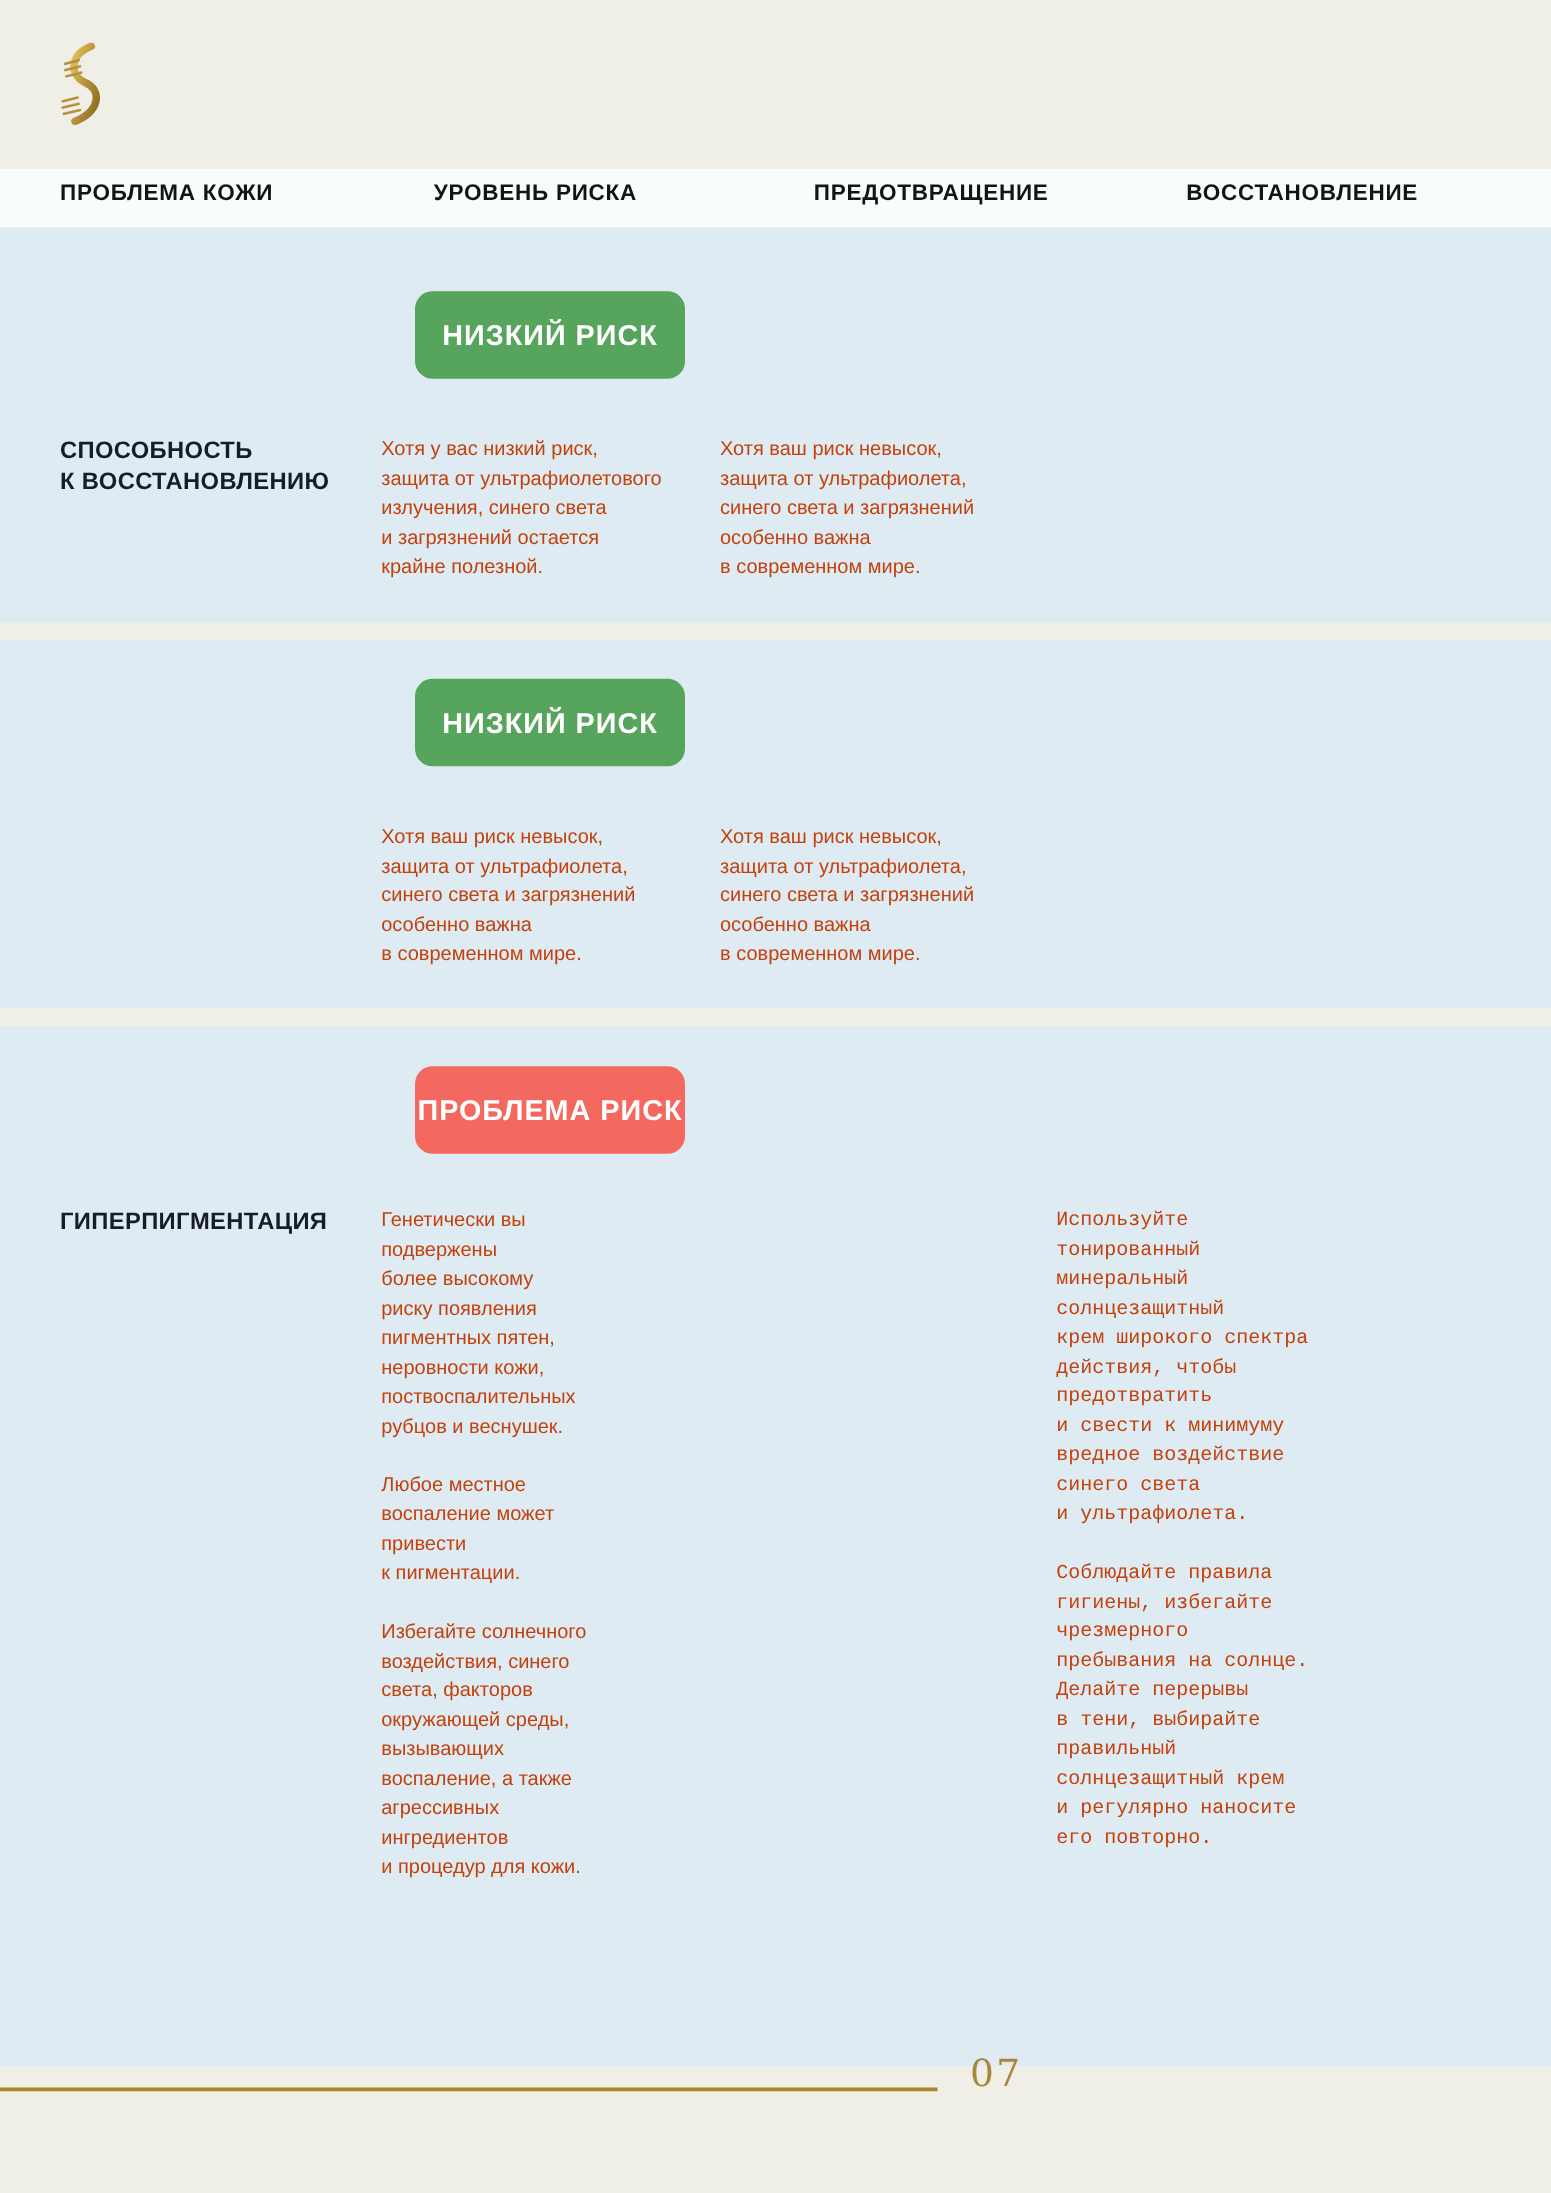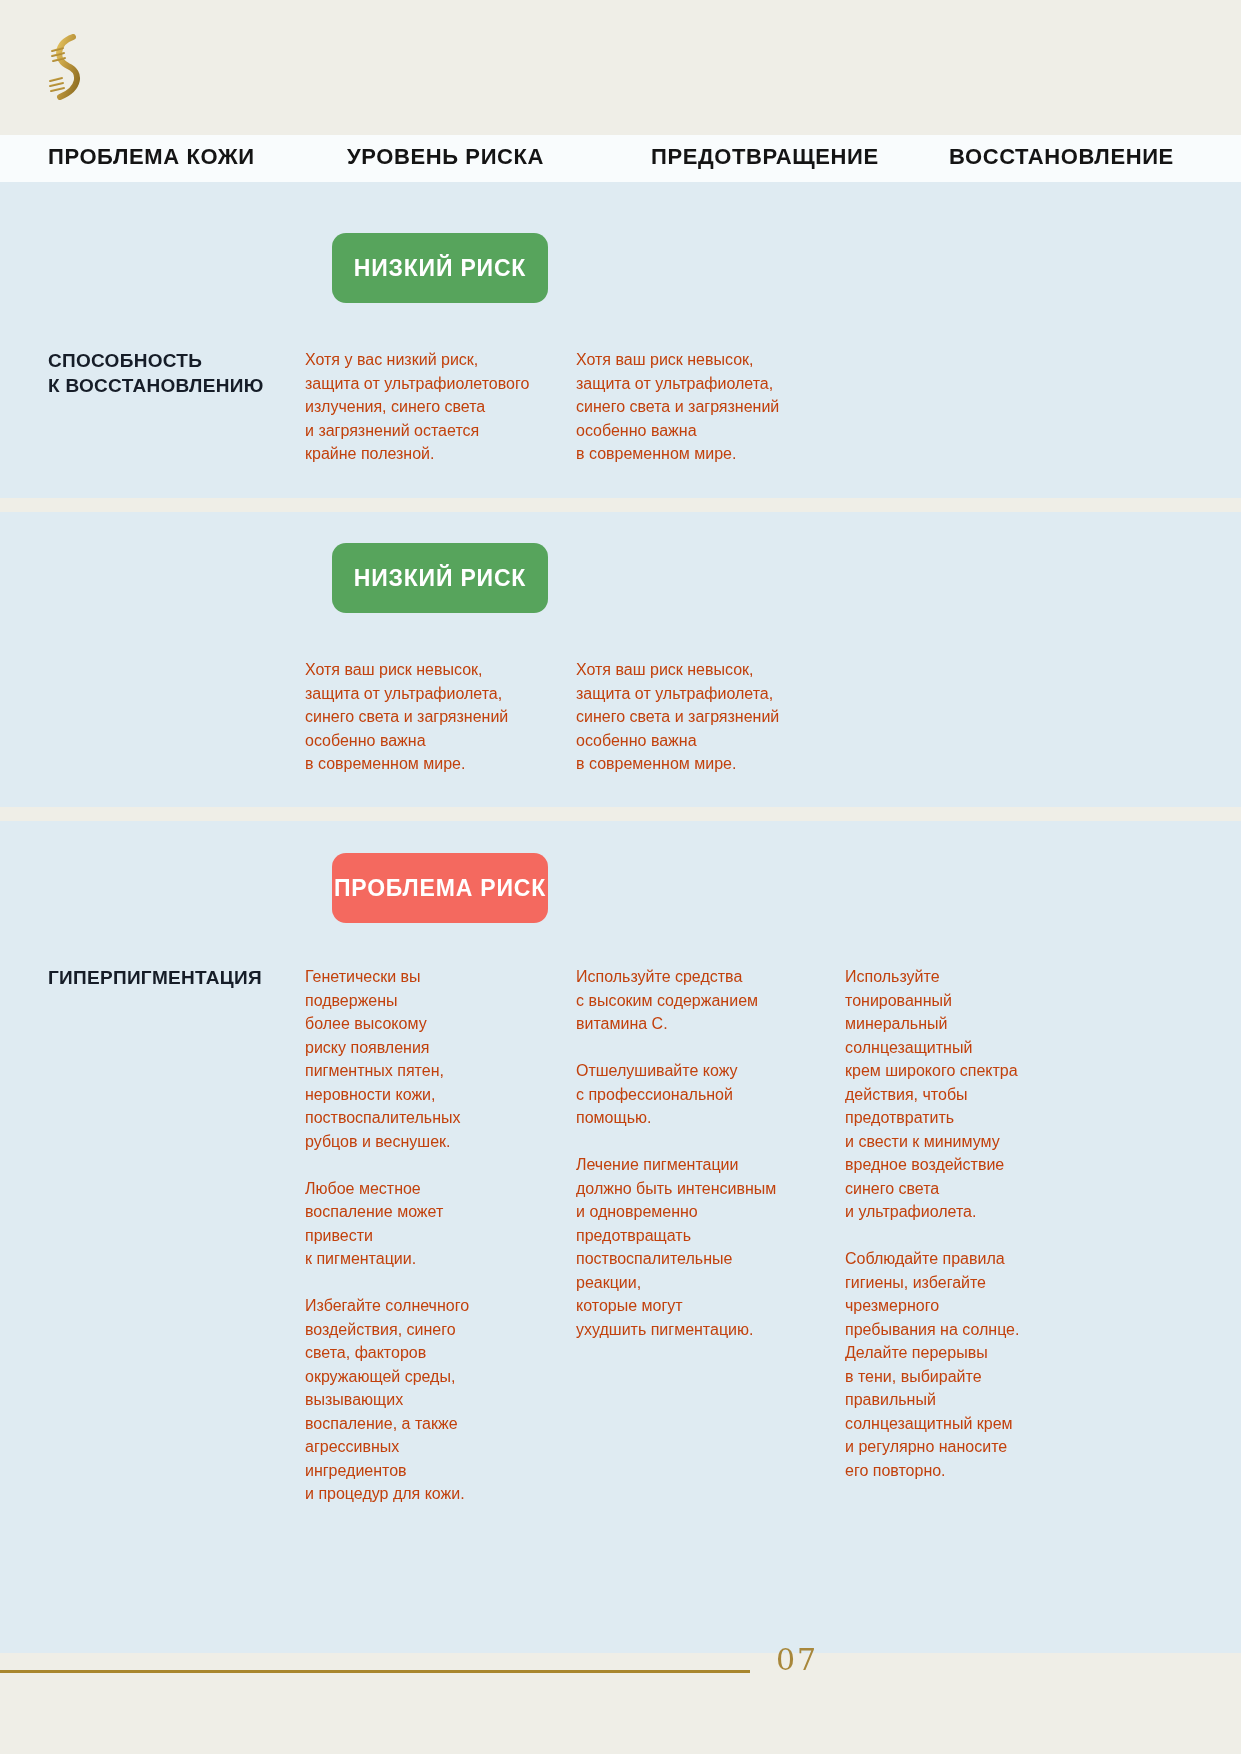--- a/index.html
+++ b/index.html
@@ -16,7 +16,7 @@
   }
   .col-head{
     position:absolute;top:9px;
-    font-size:22px;font-weight:800;color:#141414;
+    font-size:18px;font-weight:800;color:#141414;
     letter-spacing:0.6px;white-space:nowrap;
   }
   .ch-0{left:48px;}

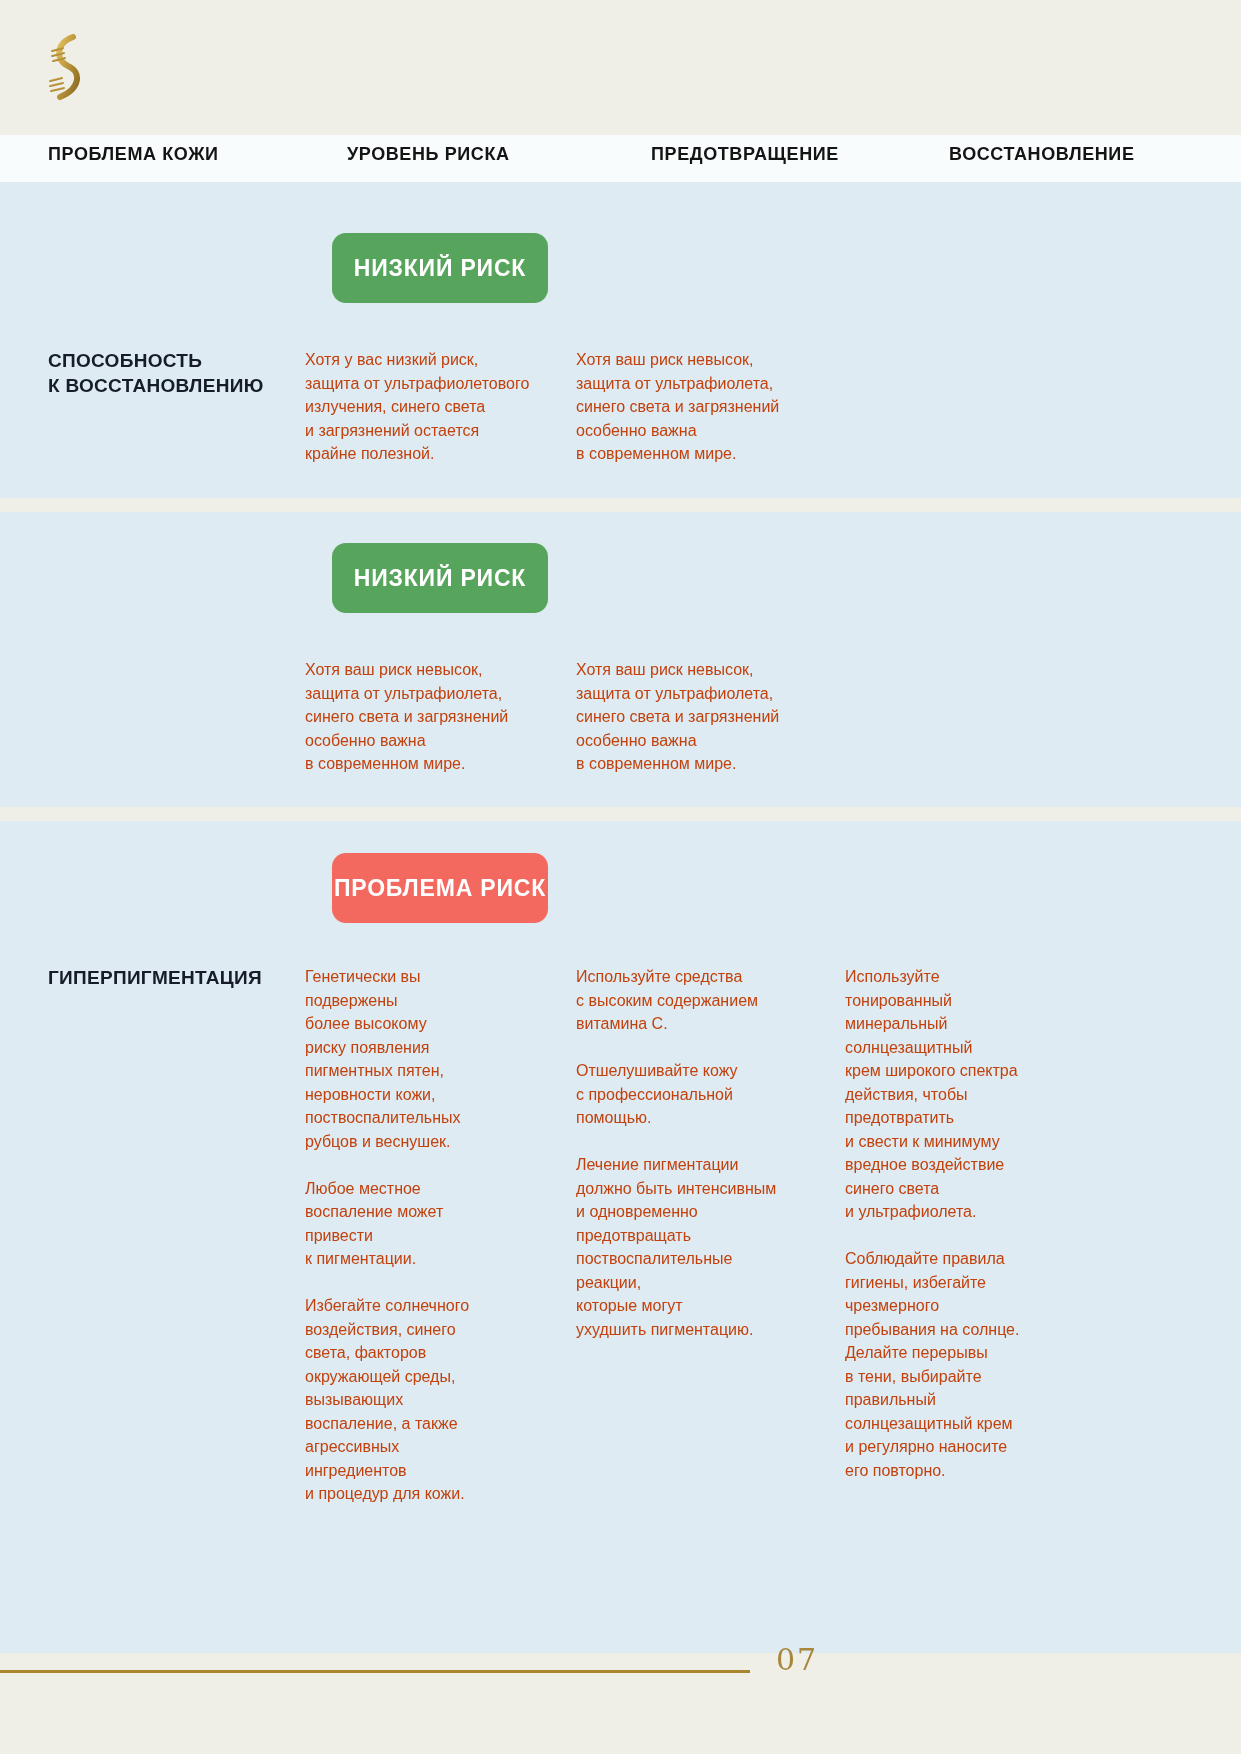--- a/index.html
+++ b/index.html
@@ -160,22 +160,6 @@
 агрессивных
 ингредиентов
 и процедур для кожи.</div>
-  <div class="cell cell-prevention">Используйте средства
-с высоким содержанием
-витамина C.
-
-Отшелушивайте кожу
-с профессиональной
-помощью.
-
-Лечение пигментации
-должно быть интенсивным
-и одновременно
-предотвращать
-поствоспалительные
-реакции,
-которые могут
-ухудшить пигментацию.</div>
   <div class="cell cell-restoration">Используйте
 тонированный
 минеральный

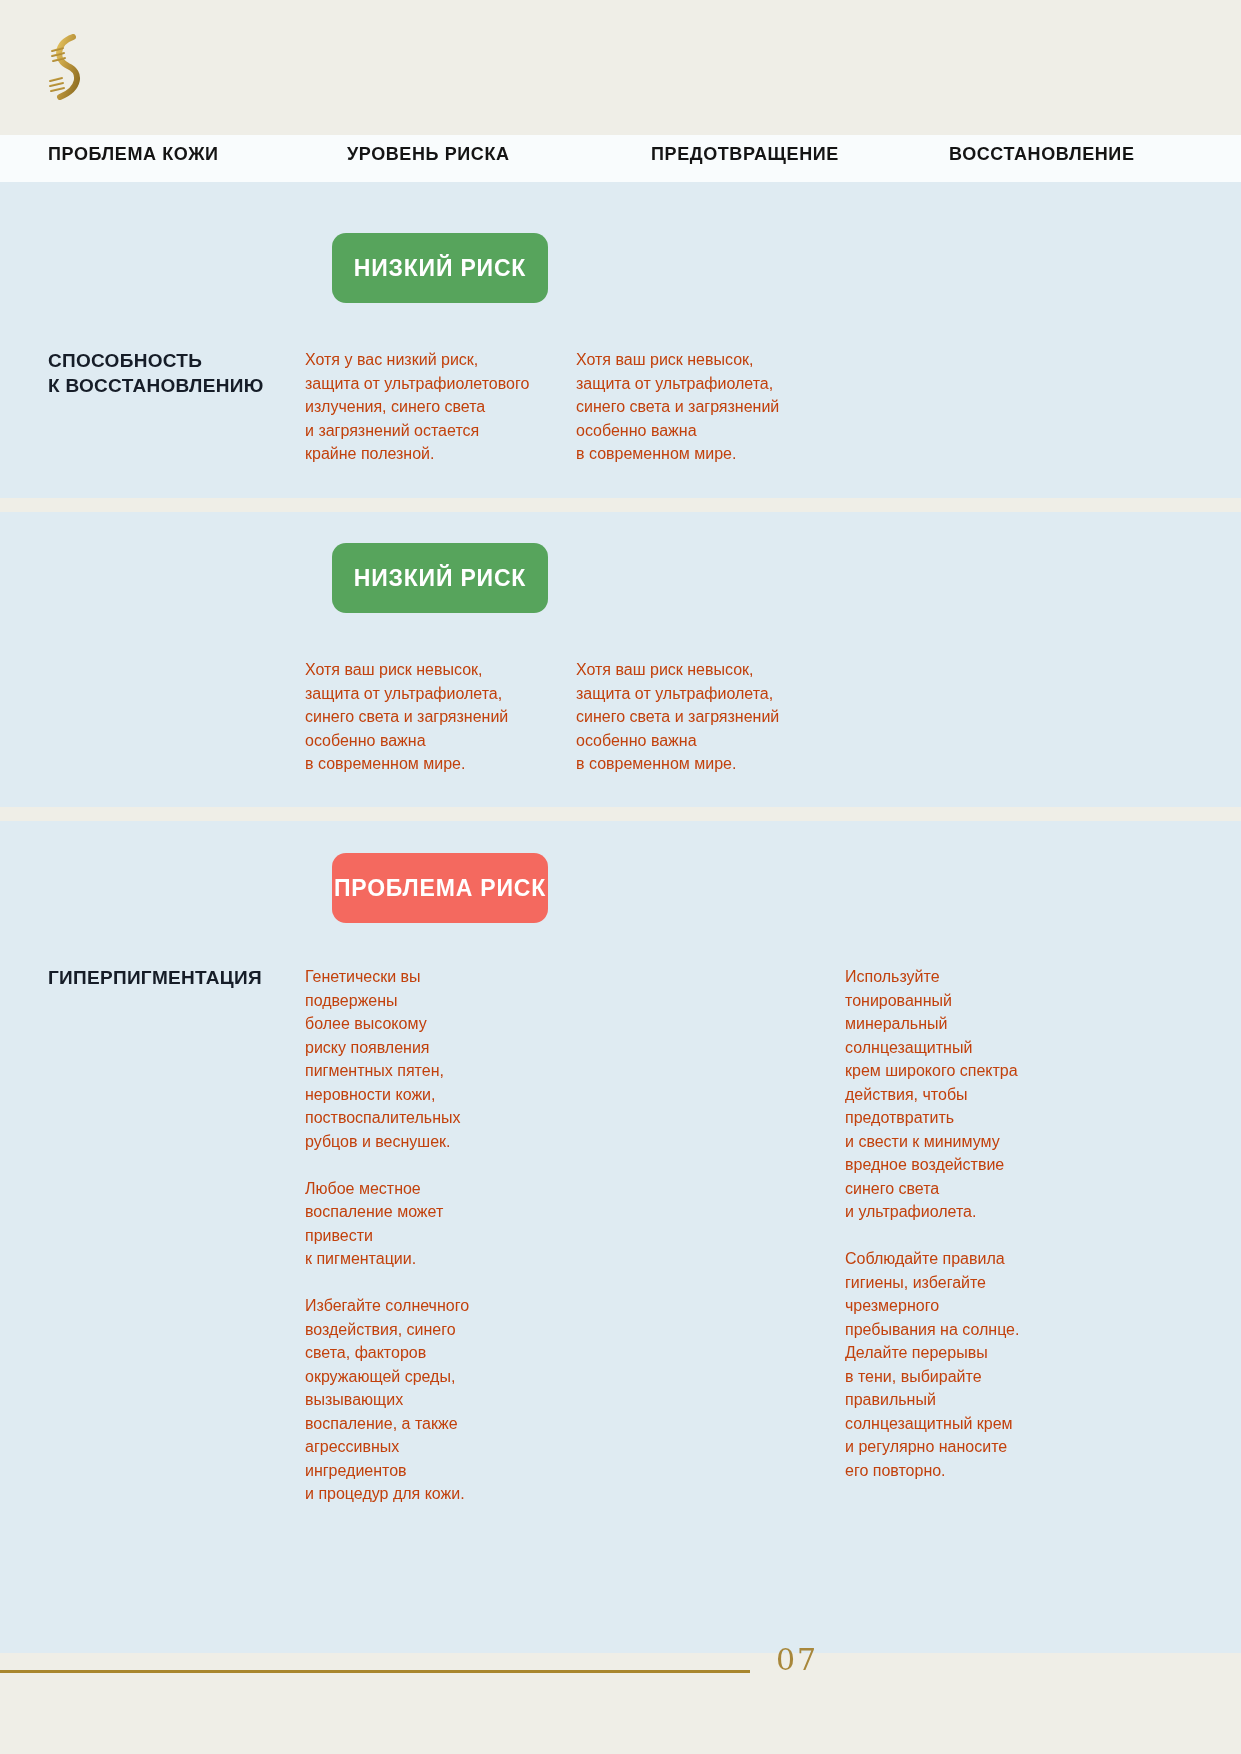--- a/index.html
+++ b/index.html
@@ -56,7 +56,7 @@
   }
   .cell-risk{left:305px;width:262px;}
   .cell-prevention{left:576px;width:268px;}
-  .cell-restoration{left:845px;width:262px;}
+  .cell-restoration{left:845px;width:262px;font-family:Liberation Mono, monospace;}
   .sec-1 .cell{top:166px;}
   .sec-2 .cell{top:146px;}
   .sec-3 .cell{top:144px;}

